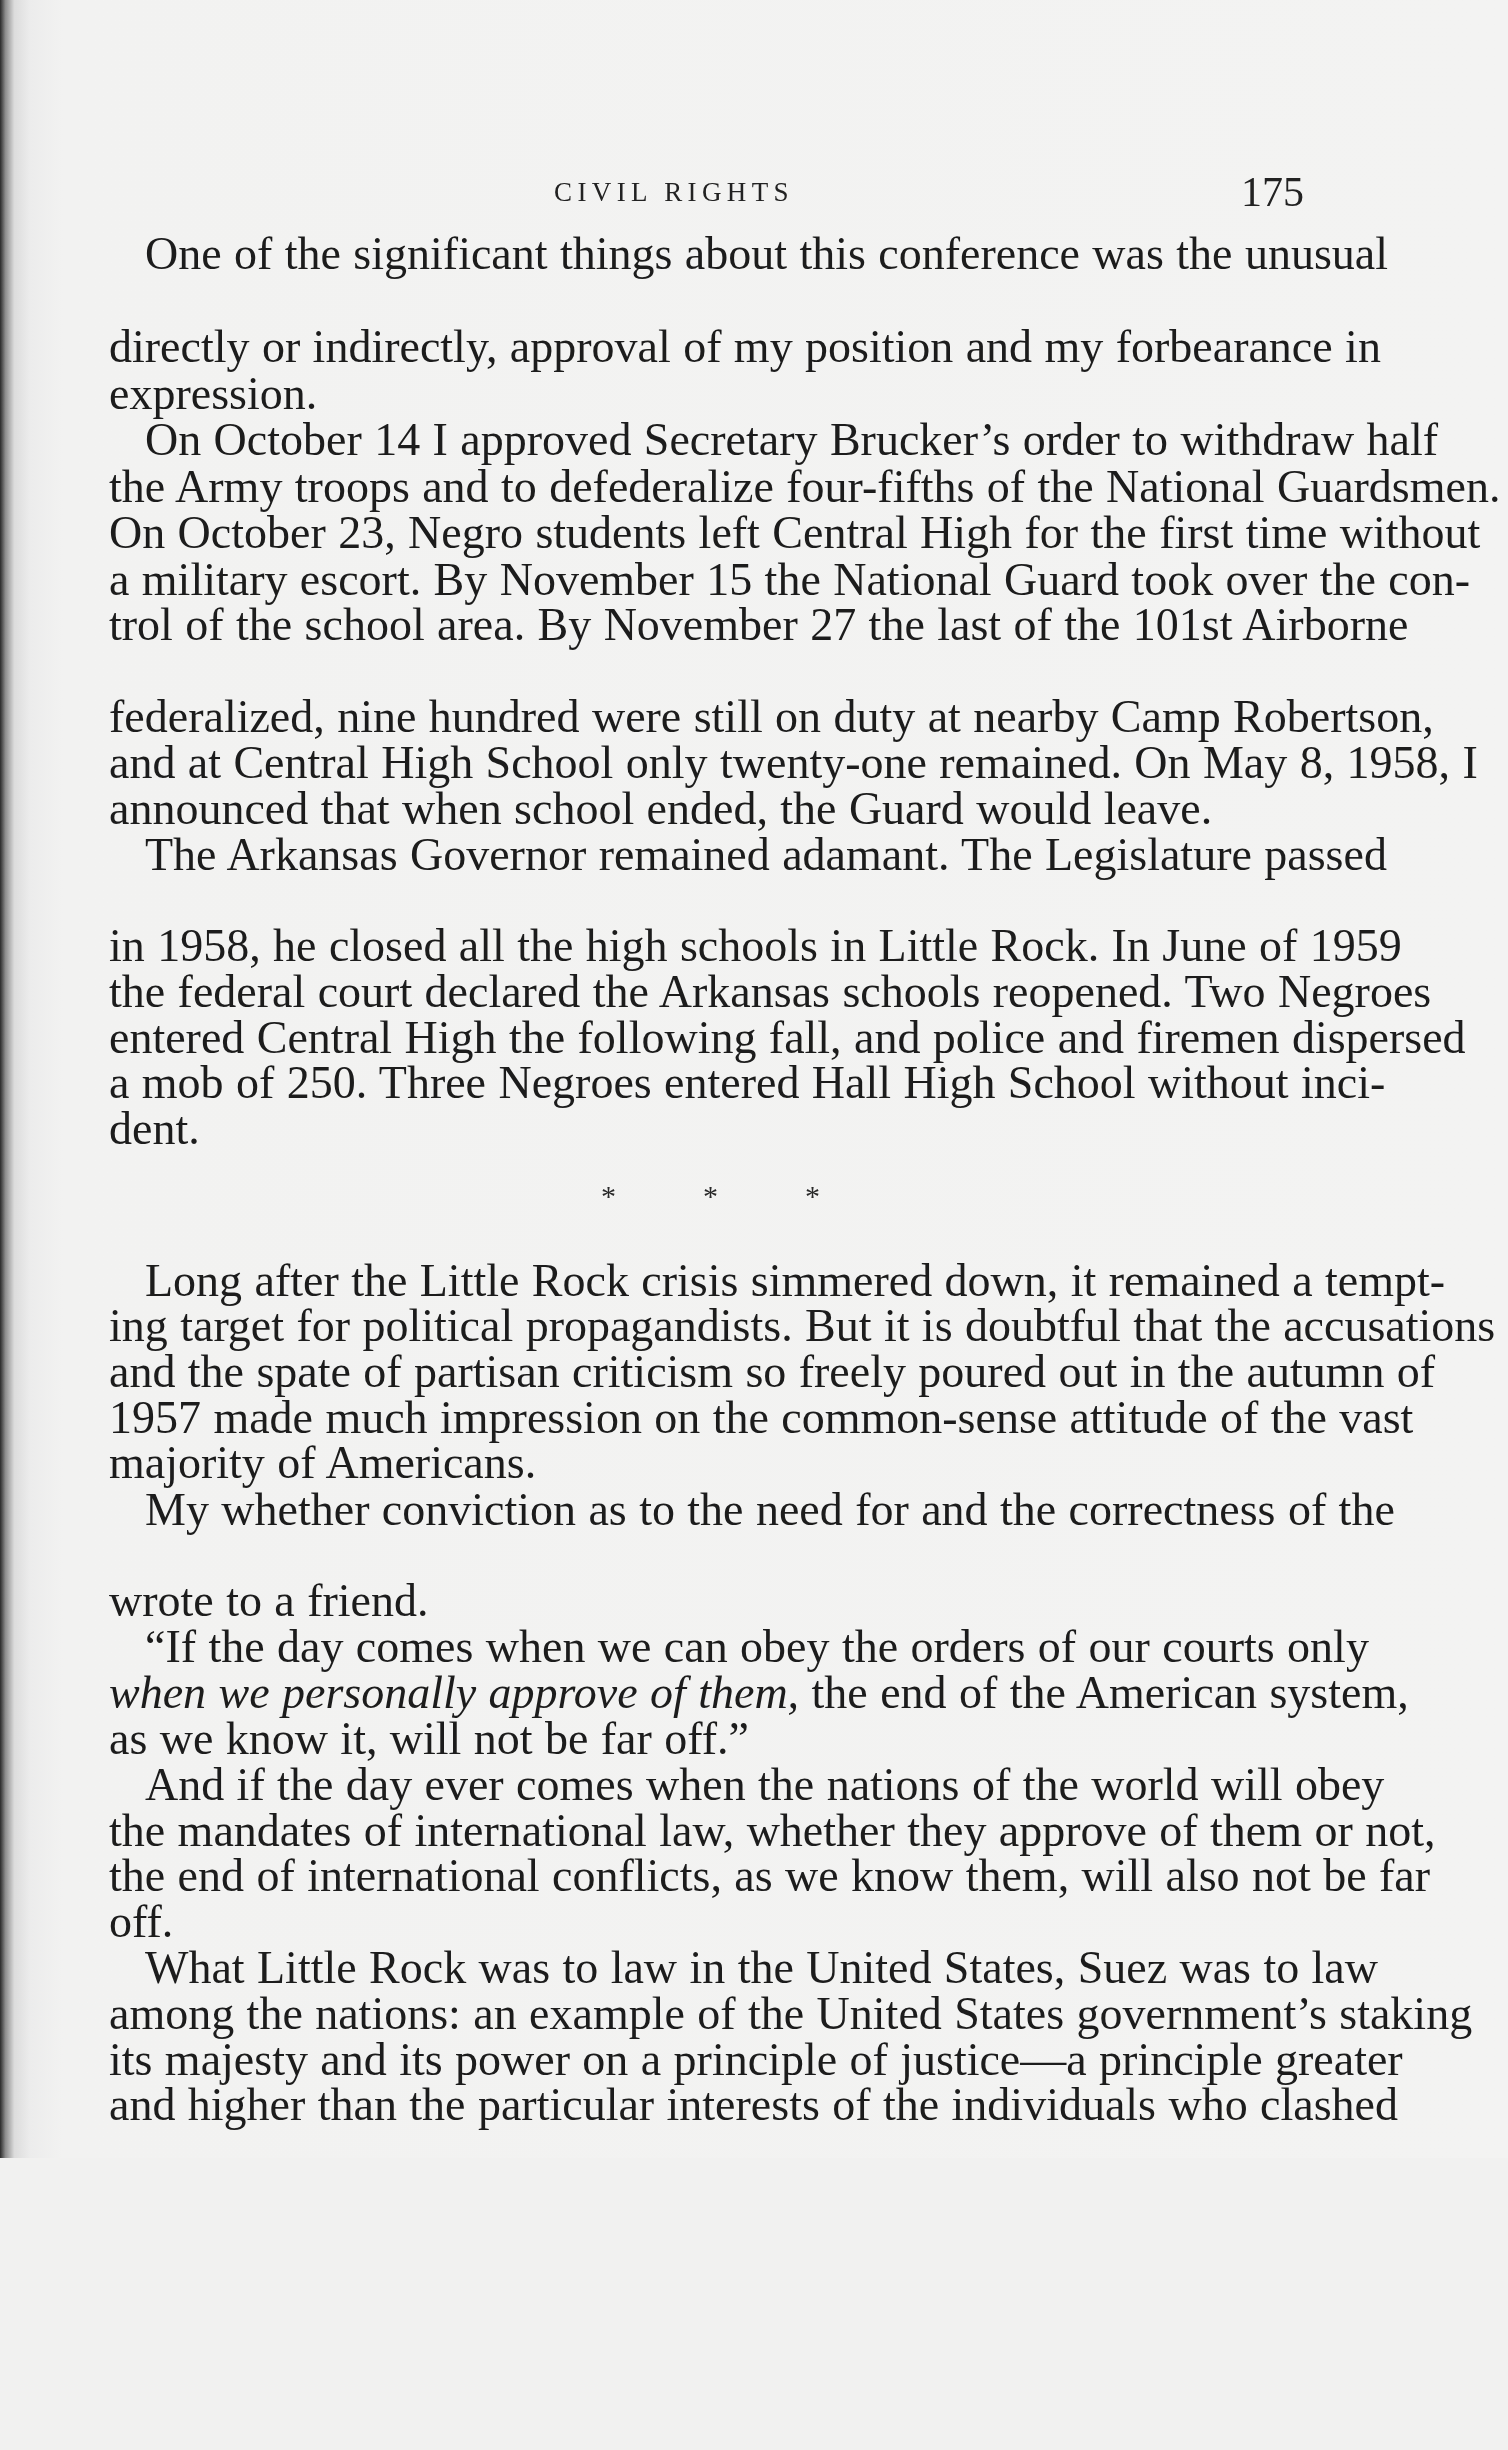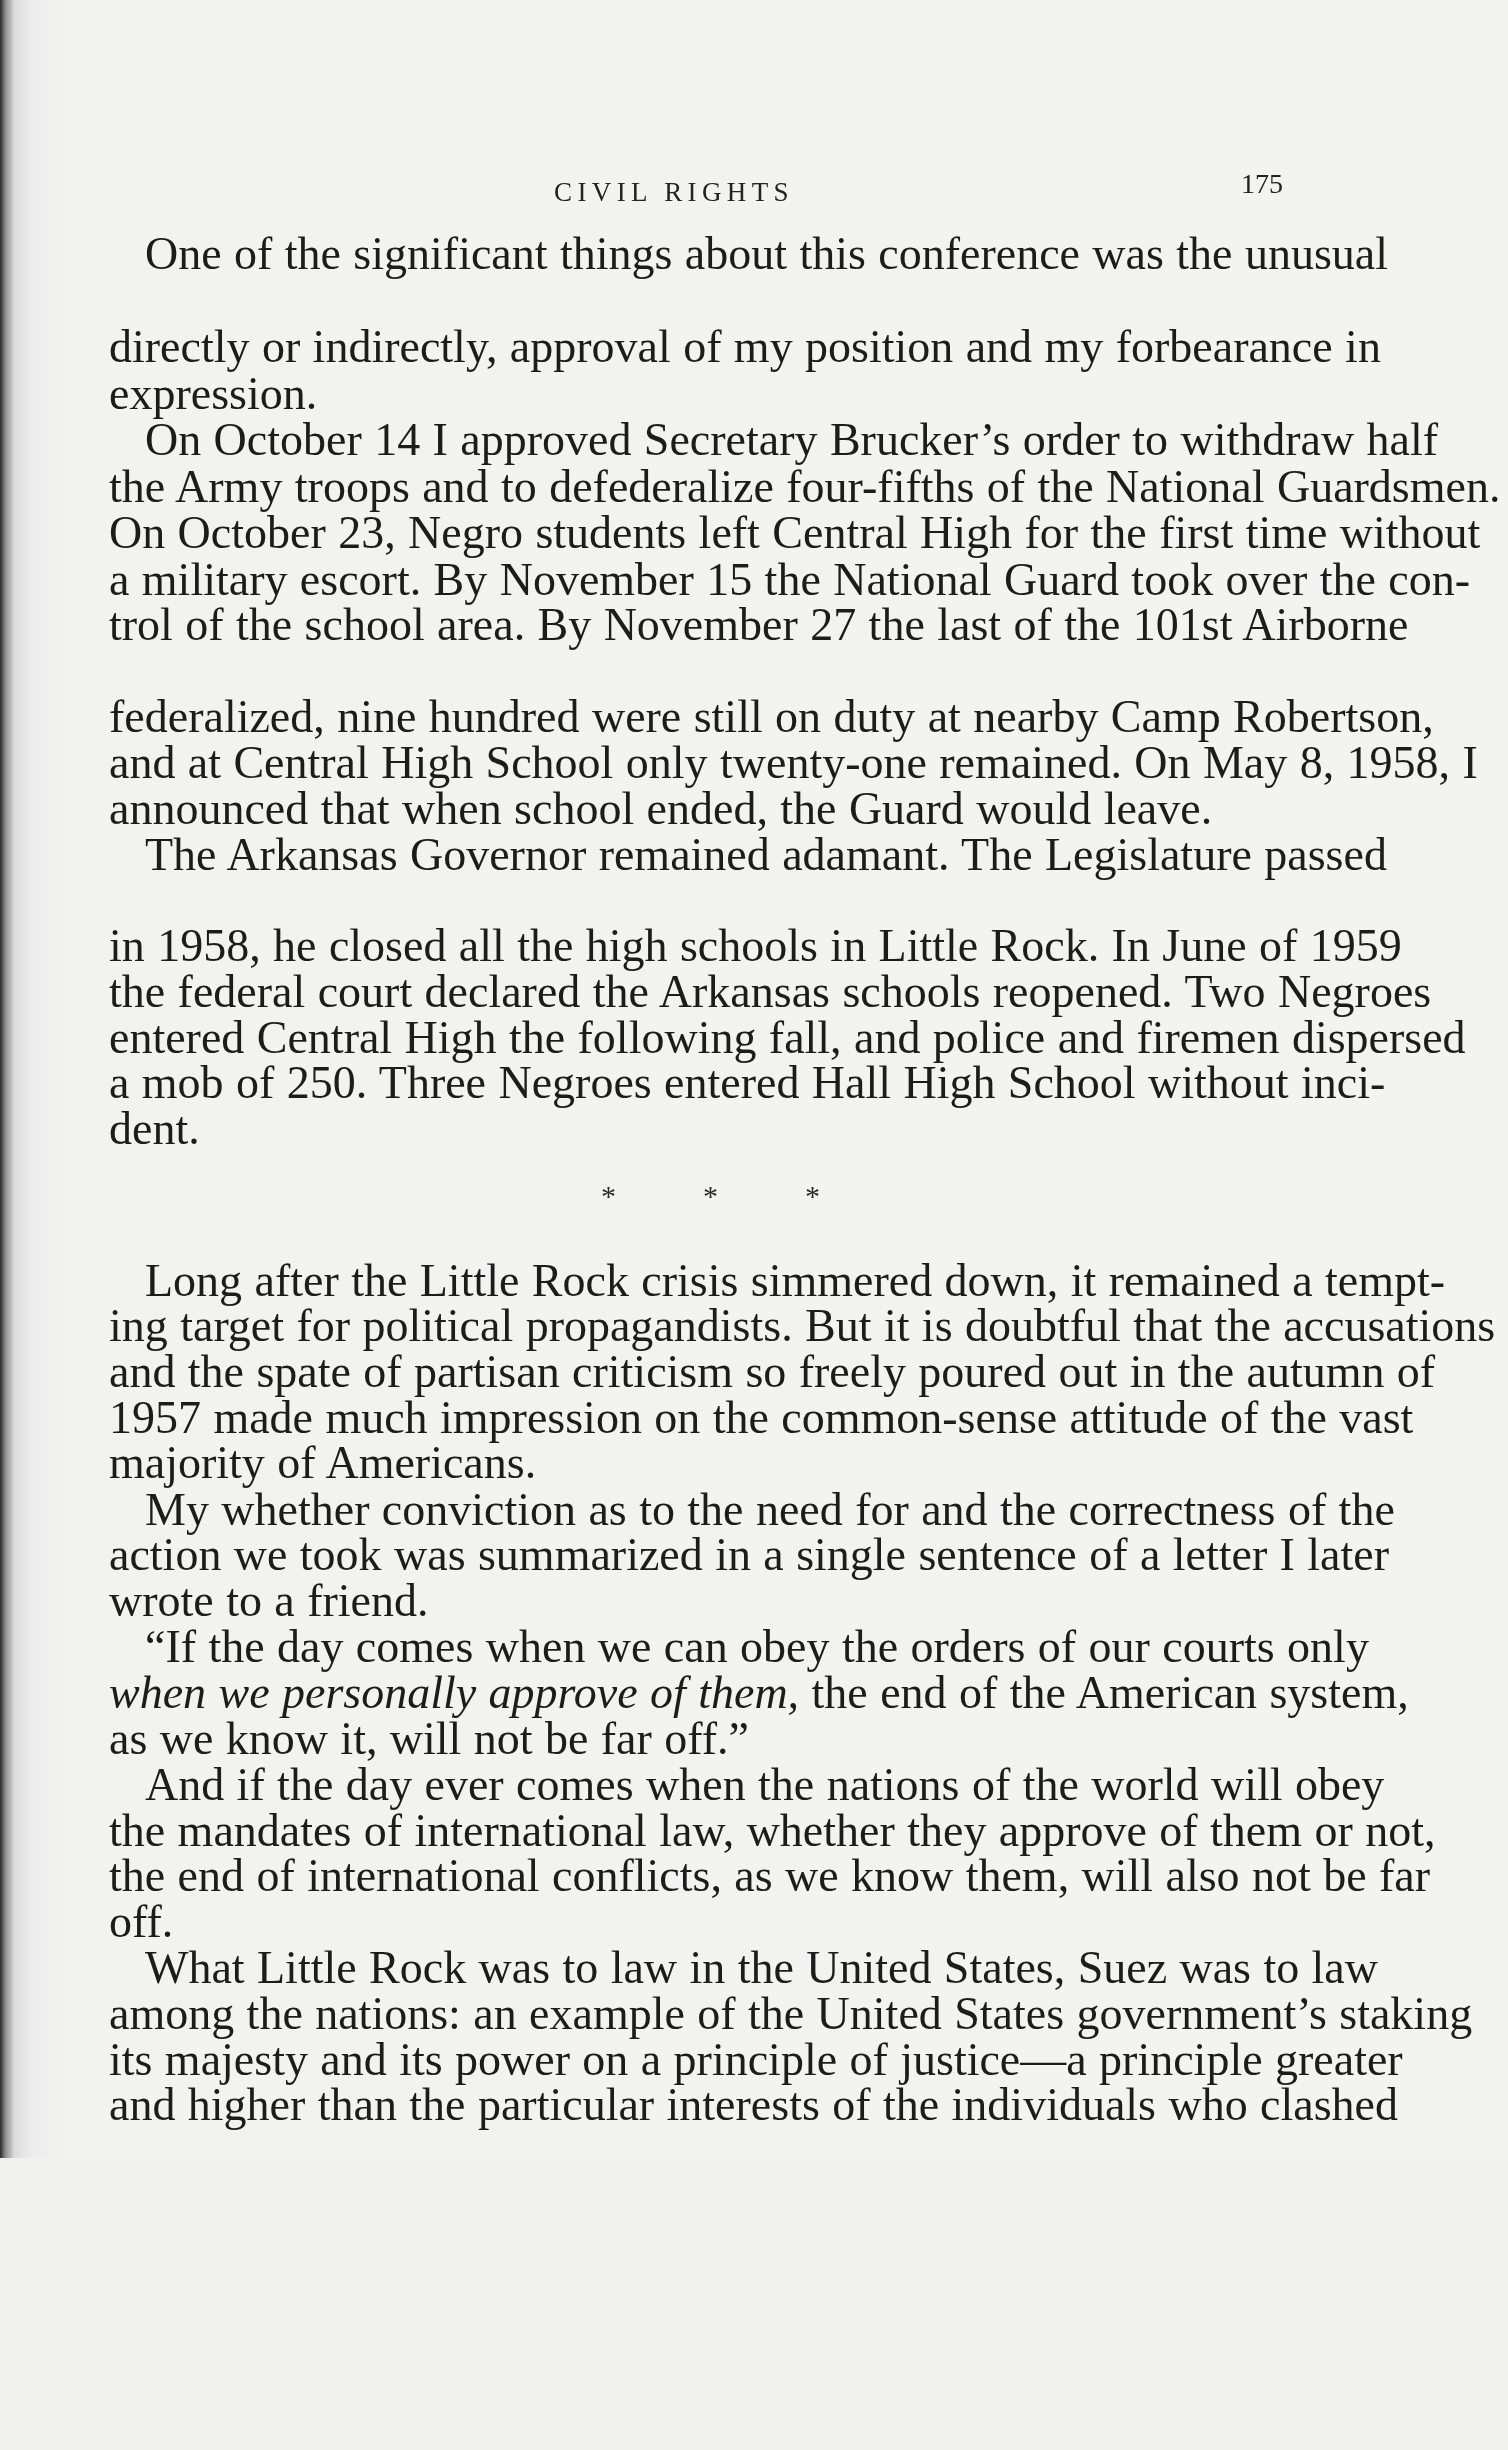--- a/index.html
+++ b/index.html
@@ -34,7 +34,7 @@
     position: absolute;
     top: 168px;
     left: 1241px;
-    font-size: 28px;
+    font-size: 42px;
     color: #222;
   }
   .line {

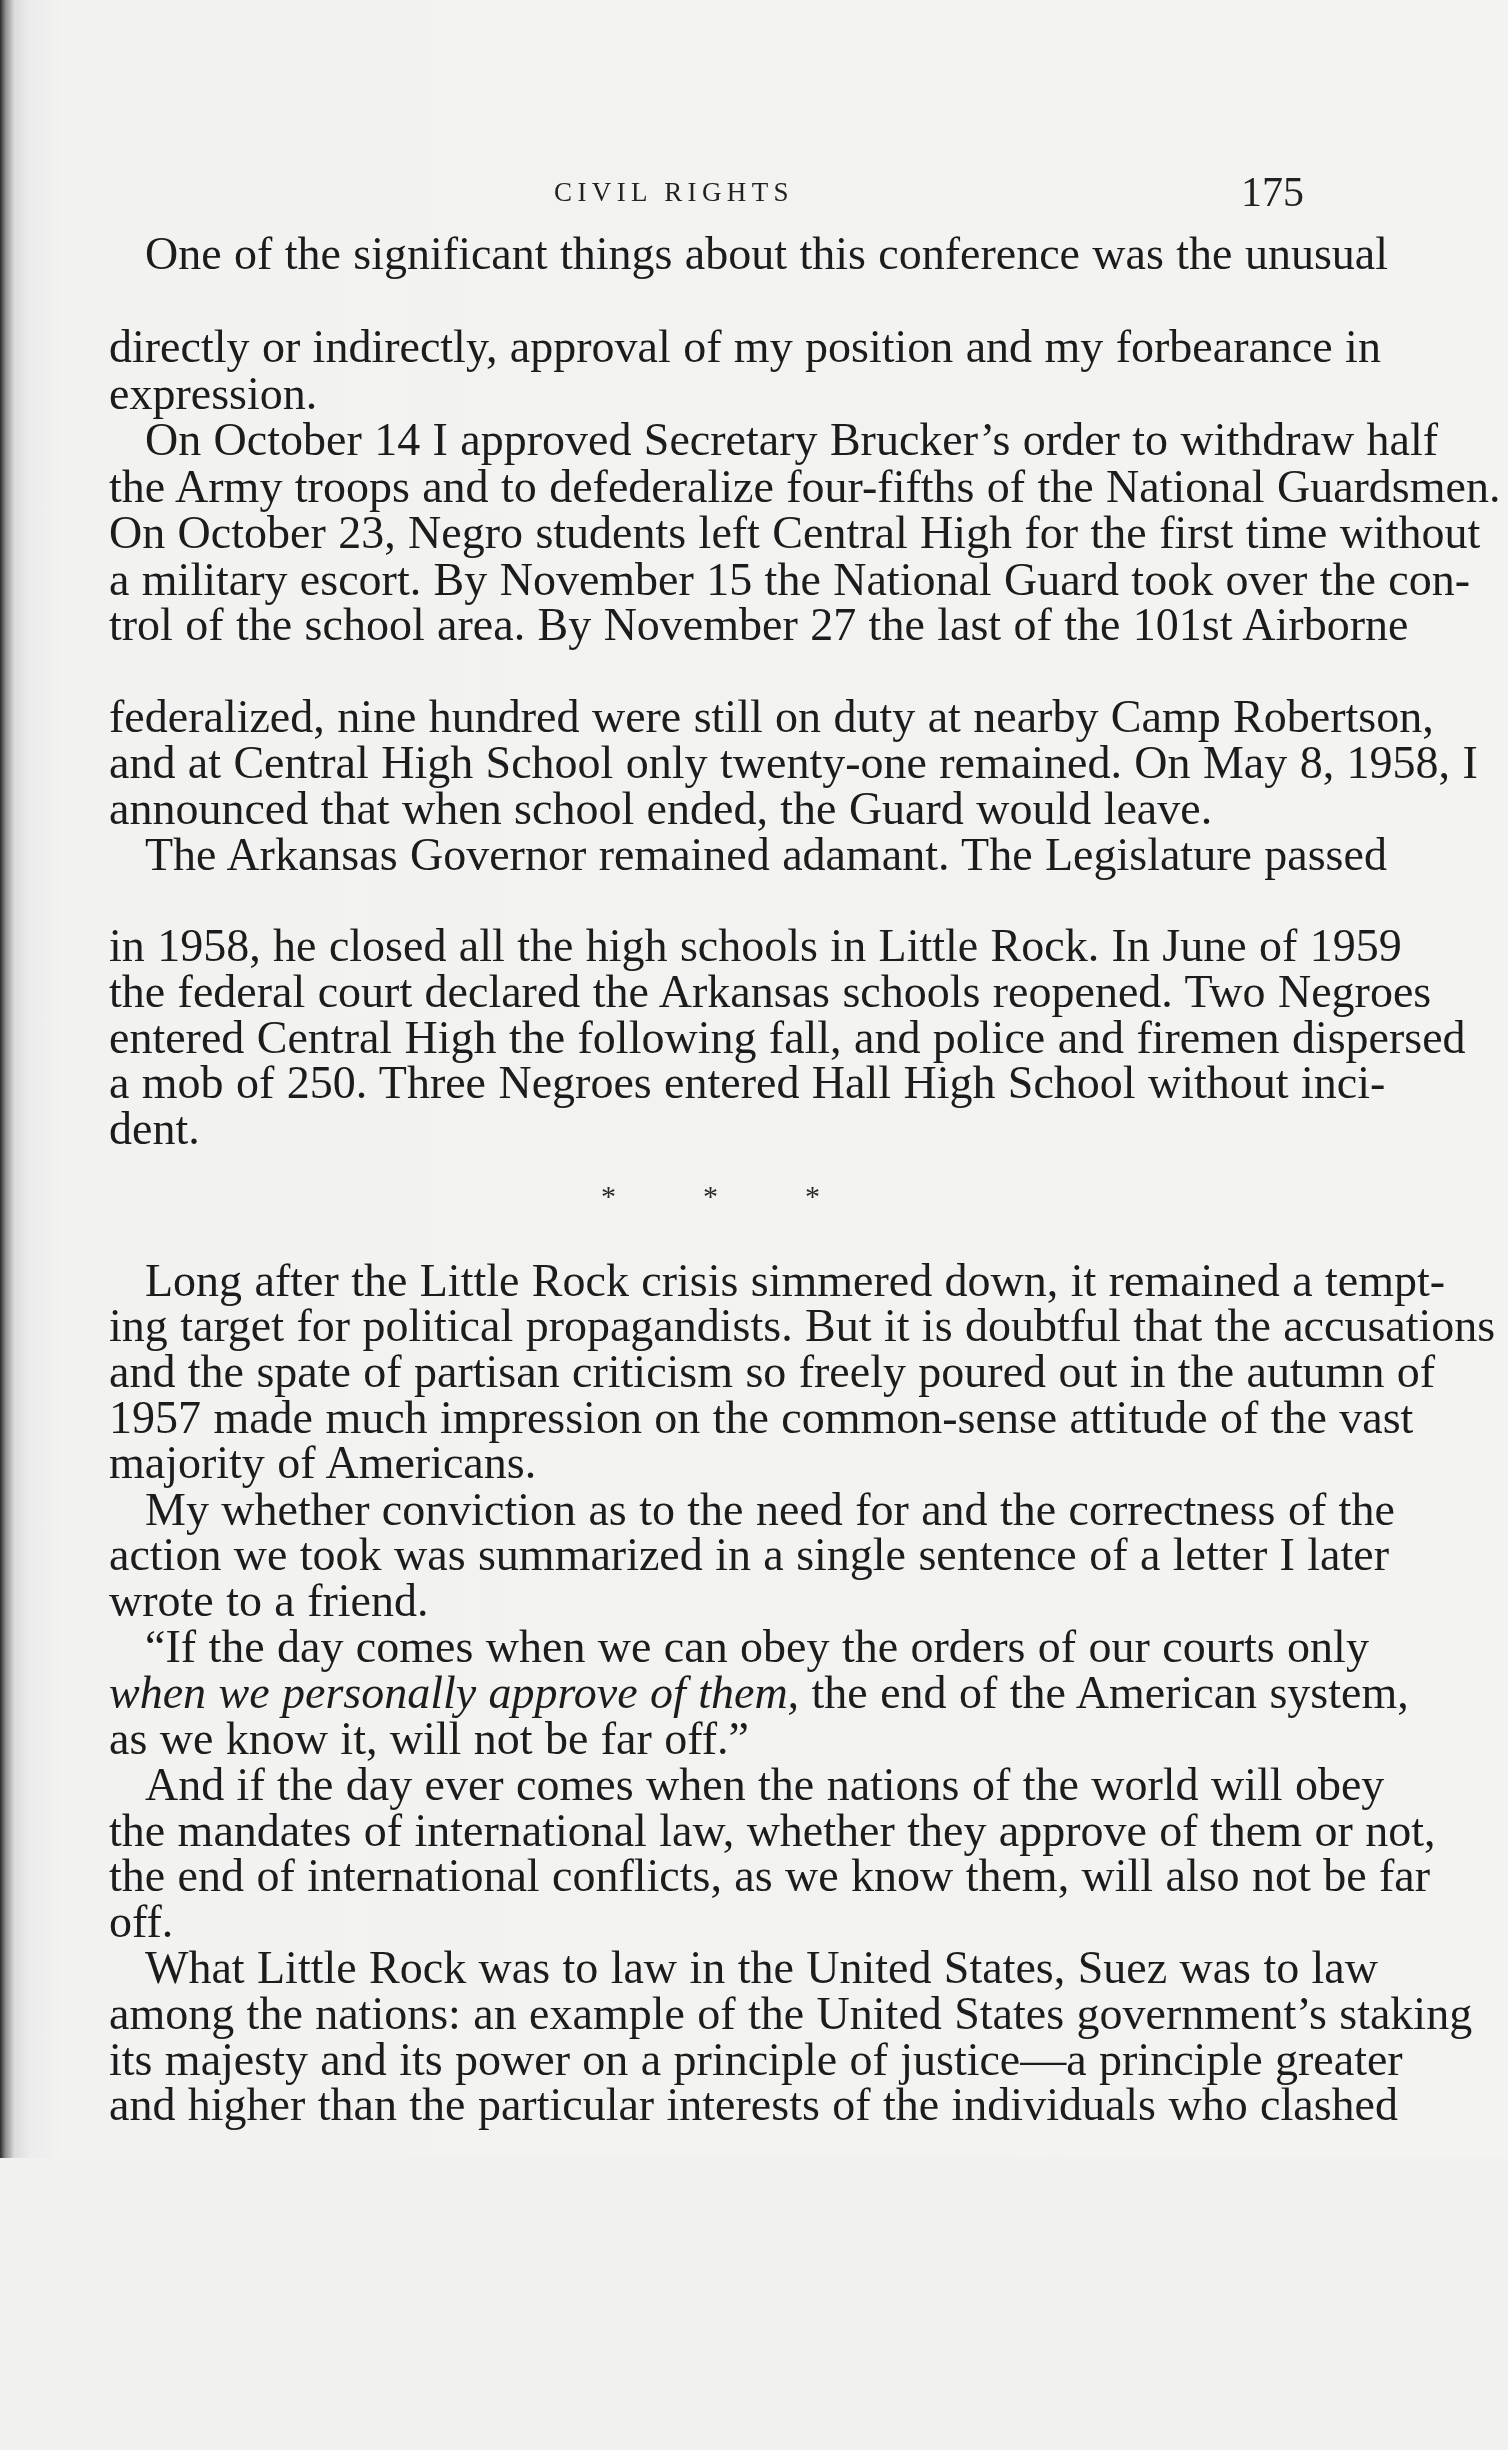--- a/index.html
+++ b/index.html
@@ -111,7 +111,6 @@
   <div class="line last" style="top:1443px">majority of Americans.</div>
 
   <div class="line indent" style="top:1490px">My whether conviction as to the need for and the correctness of the</div>
-  <div class="line" style="top:1535px">action we took was summarized in a single sentence of a letter I later</div>
   <div class="line last" style="top:1581px">wrote to a friend.</div>
 
   <div class="line indent" style="top:1627px">“If the day comes when we can obey the orders of our courts only</div>

